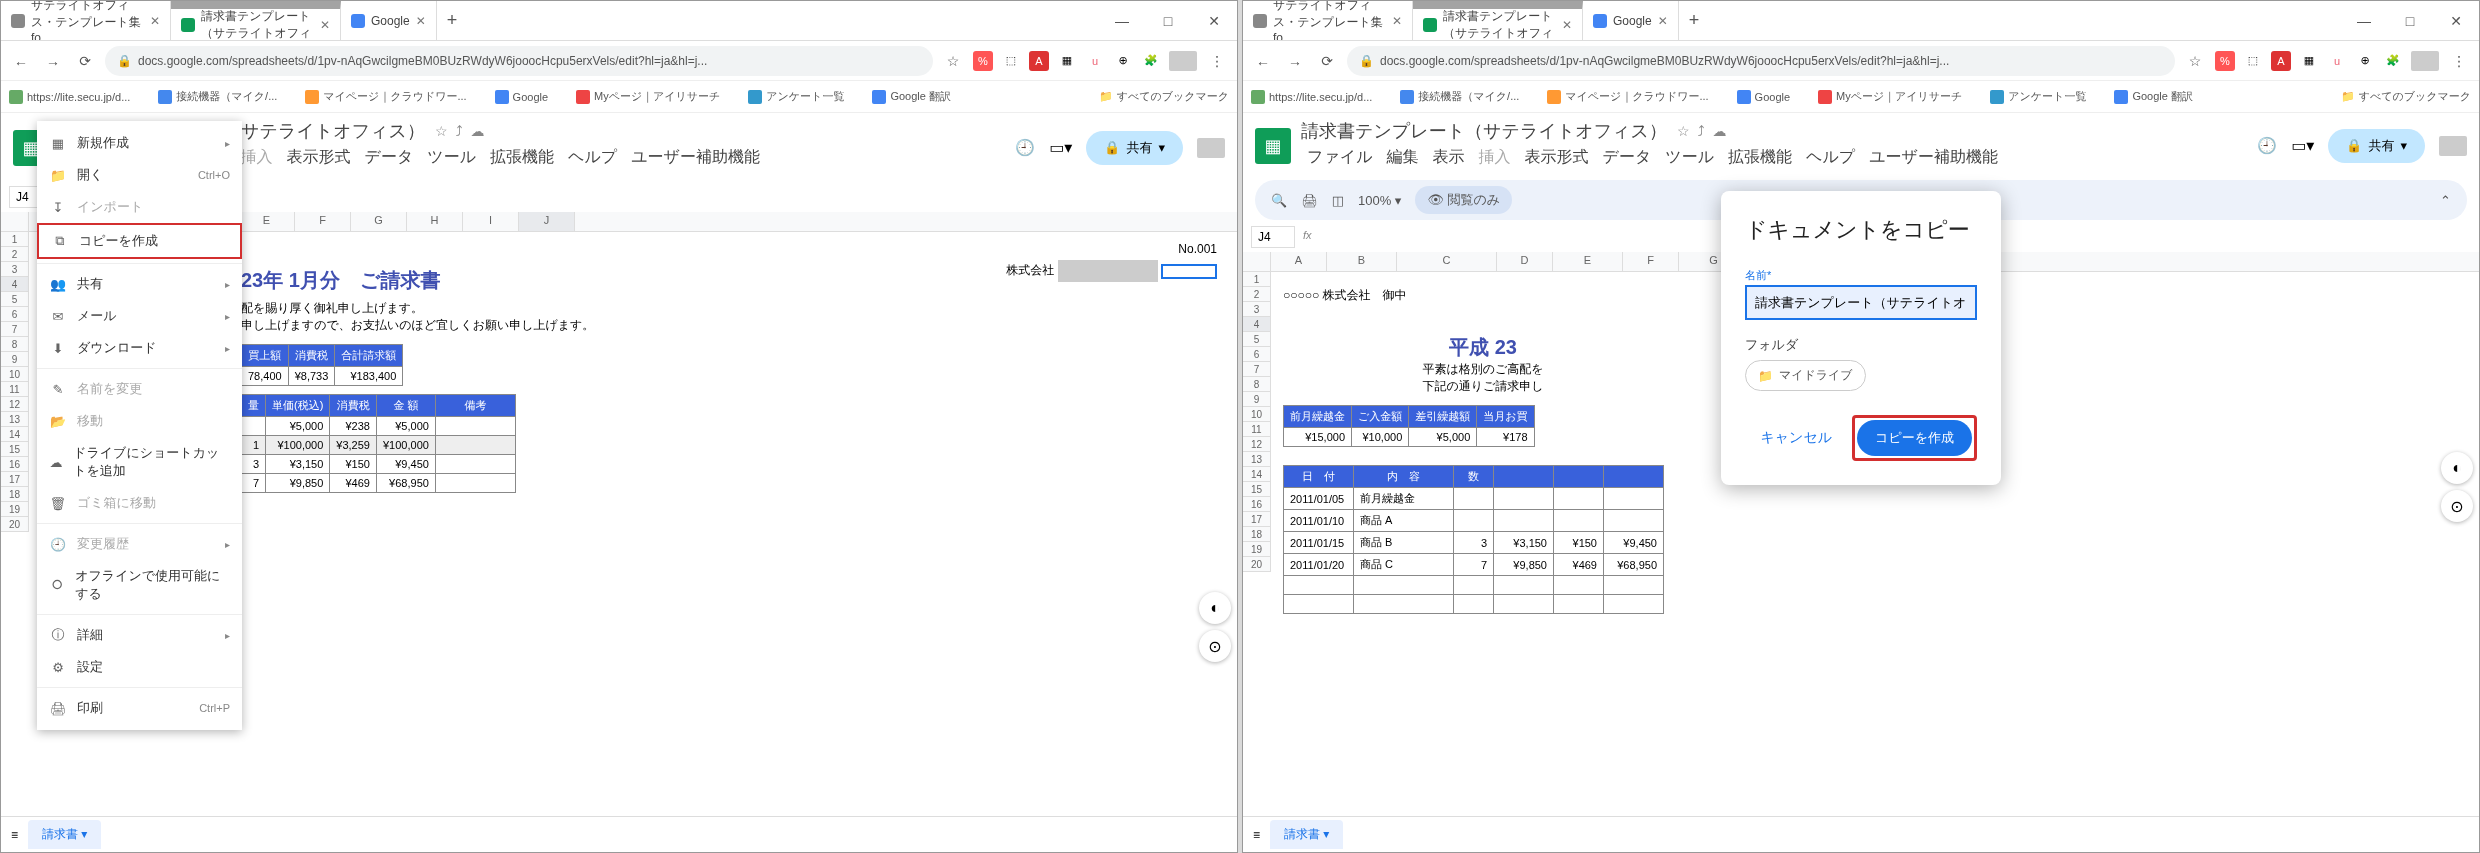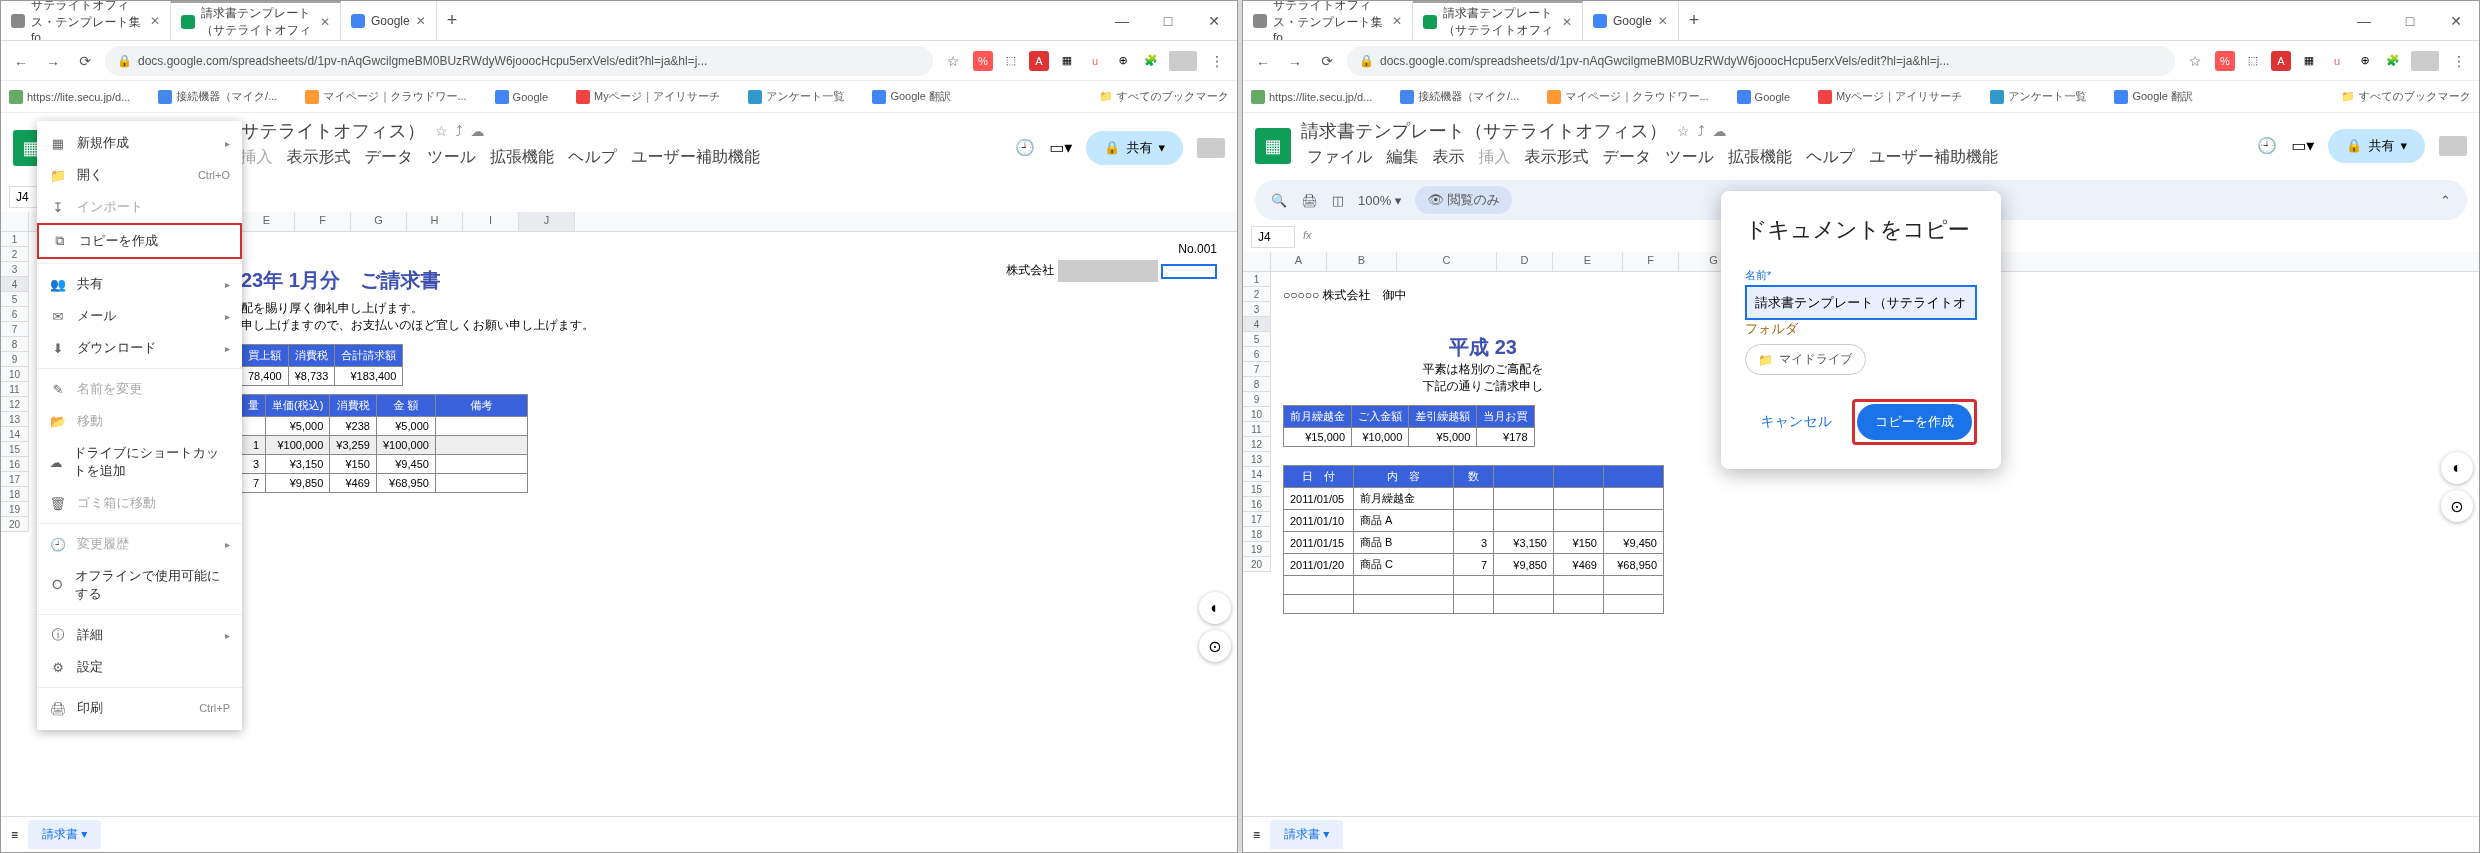--- a/index.html
+++ b/index.html
@@ -10,7 +10,7 @@
 .wctrl div { width: 46px; display: flex; align-items: center; justify-content: center; font-size: 14px; color: #555; }
 .tabs { display: flex; align-items: stretch; flex: 1; }
 .tab { display: flex; align-items: center; padding: 0 10px; font-size: 12px; color: #444; border-right: 1px solid #ddd; gap: 6px; max-width: 170px; overflow: hidden; }
-.tab.active { background: #fff; border-top: 2px solid #a3a3a3; }
+.tab.active { background: #fff; border-top: 8px solid #a3a3a3; }
 .tab .fav { width: 14px; height: 14px; border-radius: 3px; flex-shrink: 0; }
 .tab .x { color: #777; font-size: 12px; }
 .newtab { padding: 0 10px; display: flex; align-items: center; font-size: 18px; color: #555; }

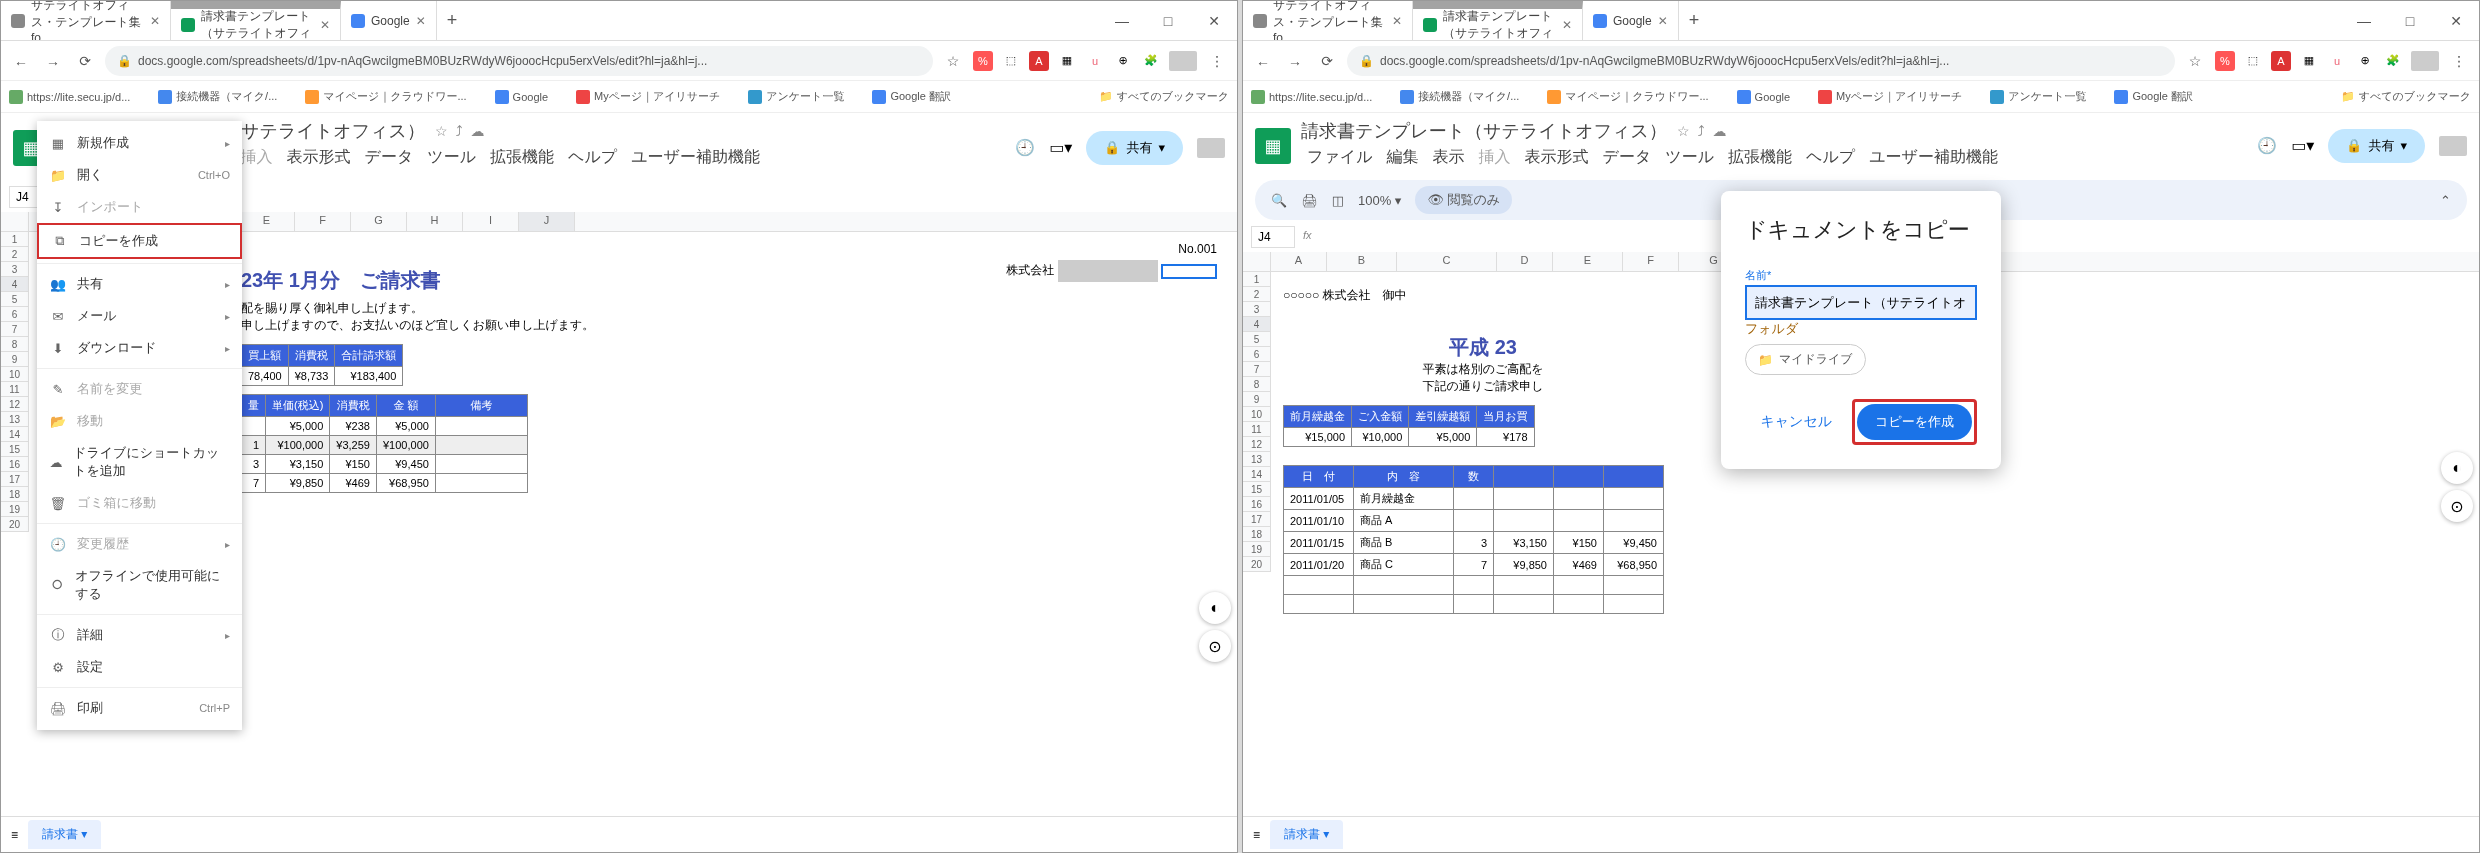--- a/index.html
+++ b/index.html
@@ -60,7 +60,7 @@
 .modal h2 { font-size: 22px; font-weight: normal; color: #222; margin-bottom: 20px; }
 .modal label { font-size: 11px; color: #1a73e8; }
 .modal input { width: 100%; border: 2px solid #1a73e8; padding: 8px; font-size: 13px; background: #e8f0fe; margin-top: 2px; }
-.modal .folder { margin-top: 0; font-size: 13px; color: #a16207; }
+.modal .folder { margin-top: 16px; font-size: 13px; color: #404040; }
 .modal .chip { display: inline-flex; align-items: center; gap: 6px; border: 1px solid #ccc; border-radius: 16px; padding: 6px 12px; margin-top: 6px; font-size: 12px; color: #555; }
 .modal .actions { display: flex; justify-content: flex-end; gap: 8px; margin-top: 24px; }
 .modal .cancel { color: #1a73e8; background: none; border: none; padding: 8px 12px; font-size: 14px; }

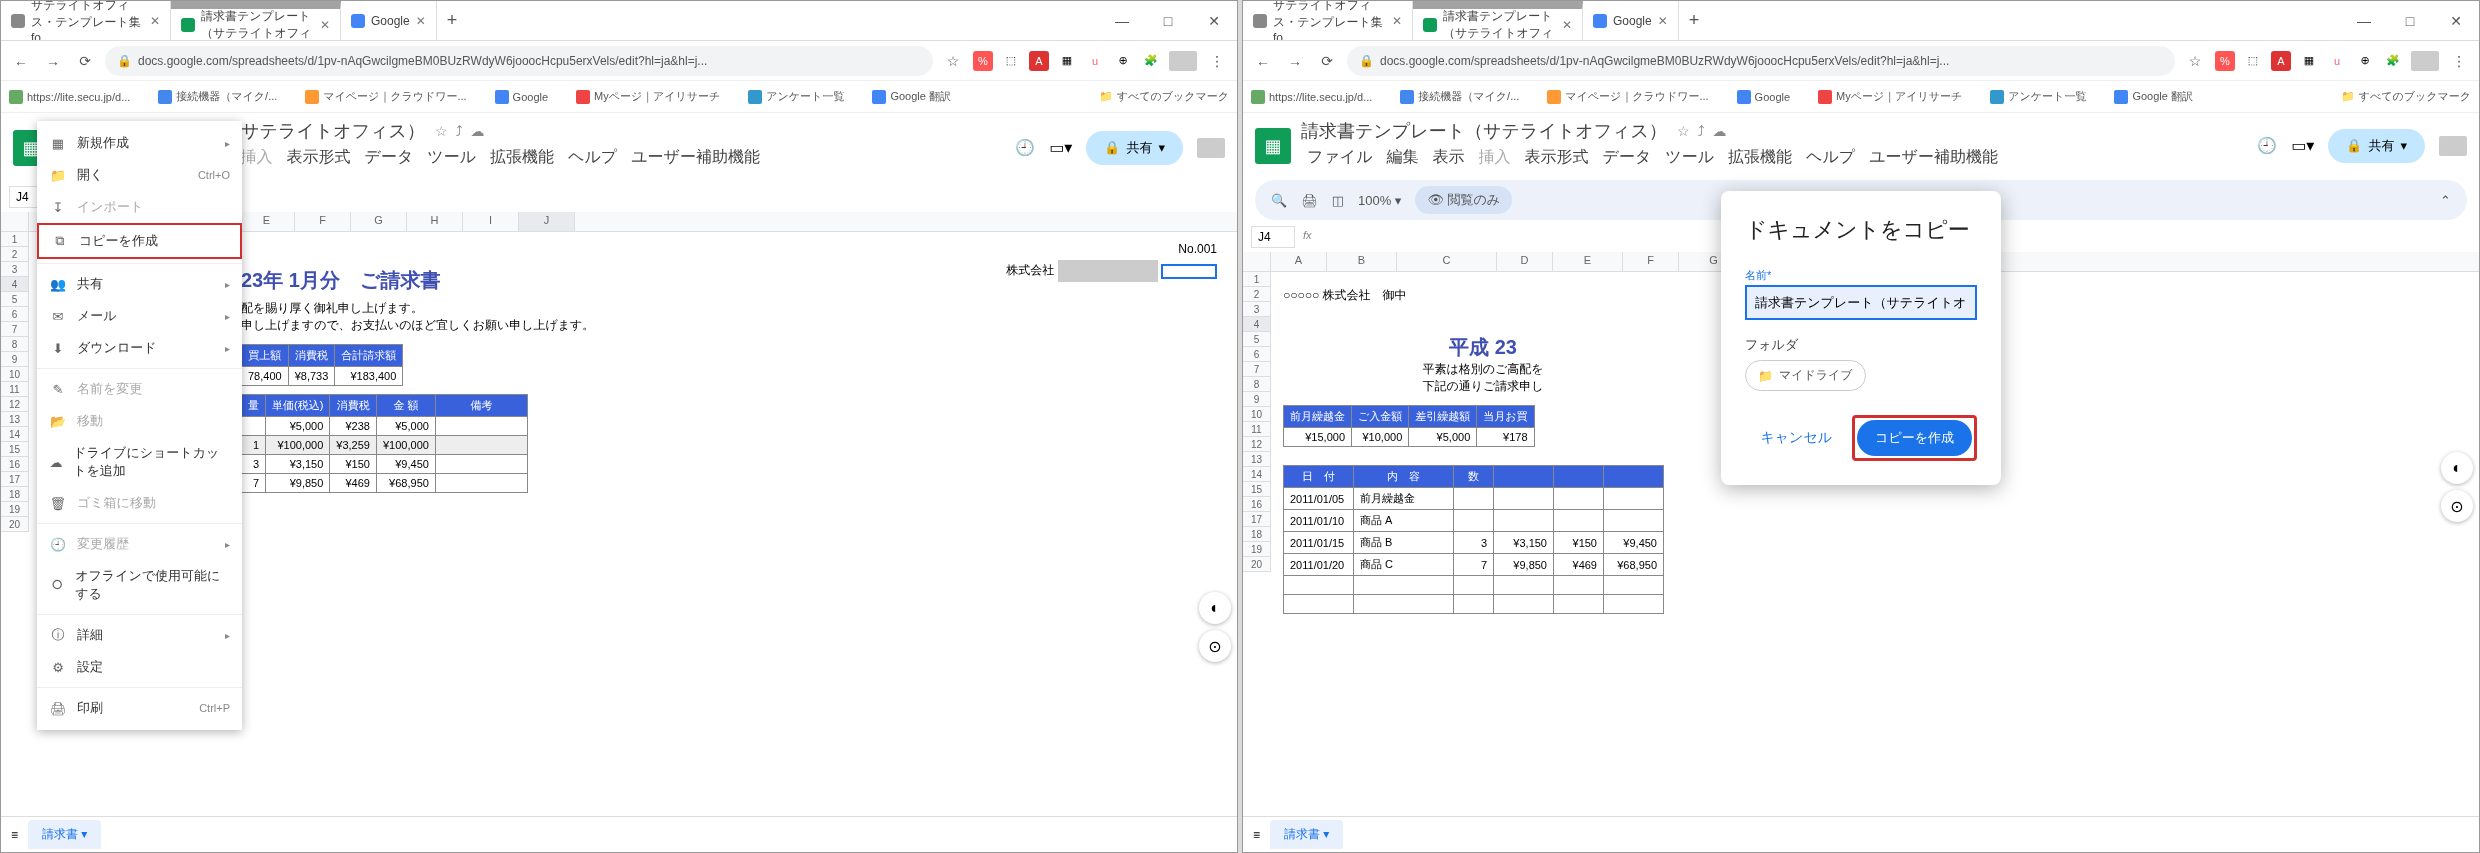--- a/index.html
+++ b/index.html
@@ -339,7 +339,7 @@
             <th>単価(税込)</th>
             <th>消費税</th>
             <th>金 額</th>
-            <th style="width:92px">備考</th>
+            <th style="width:80px">備考</th>
           </tr>
       <tr>
             <td></td>

